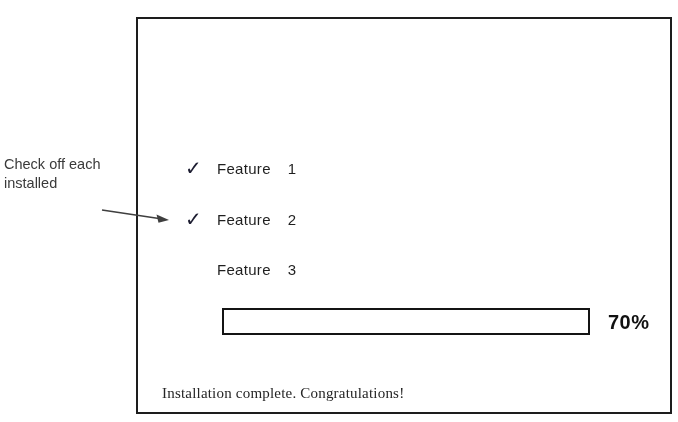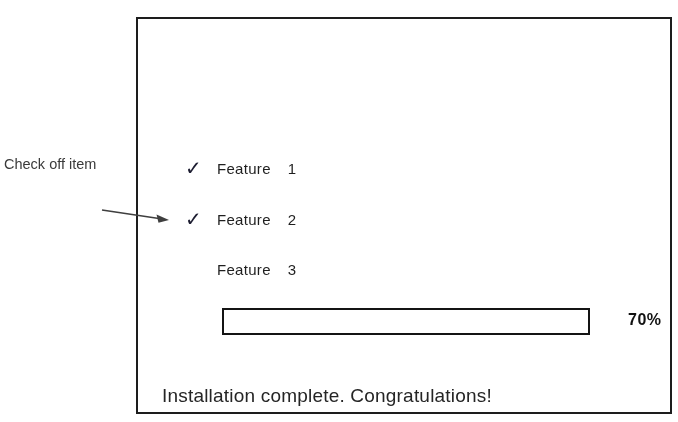--- a/index.html
+++ b/index.html
@@ -115,7 +115,7 @@
 <div class="canvas">
 
   <div class="annotation">
-    <div>Check off item</div>
+    <div>Check off each</div>
   </div>
 
   <svg class="arrow-svg" viewBox="0 0 78 26" xmlns="http://www.w3.org/2000/svg" aria-hidden="true">

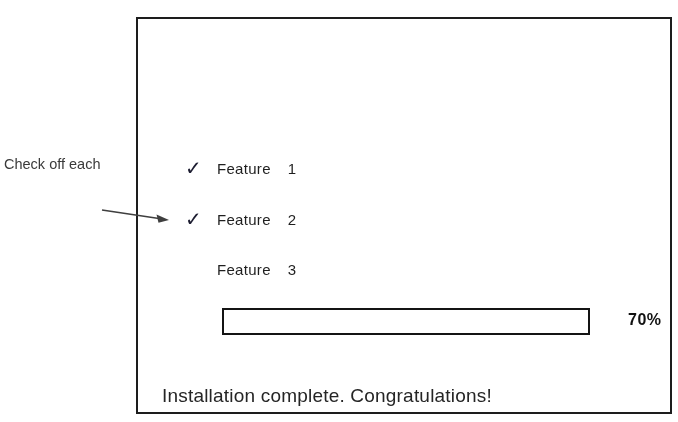--- a/index.html
+++ b/index.html
@@ -116,6 +116,7 @@
 
   <div class="annotation">
     <div>Check off each</div>
+    <div>installed</div>
   </div>
 
   <svg class="arrow-svg" viewBox="0 0 78 26" xmlns="http://www.w3.org/2000/svg" aria-hidden="true">

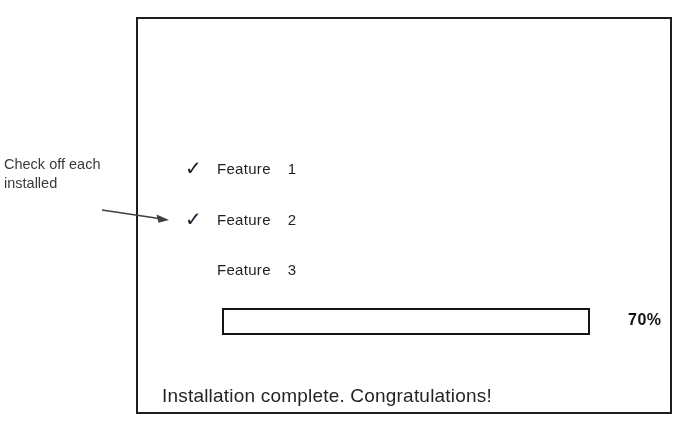--- a/index.html
+++ b/index.html
@@ -91,9 +91,9 @@
   }
   .percent-label {
     position: absolute;
-    left: 490px;
+    left: 470px;
     top: 292px;
-    font-size: 16px;
+    font-size: 20px;
     font-weight: bold;
     color: #111111;
     letter-spacing: 0.5px;

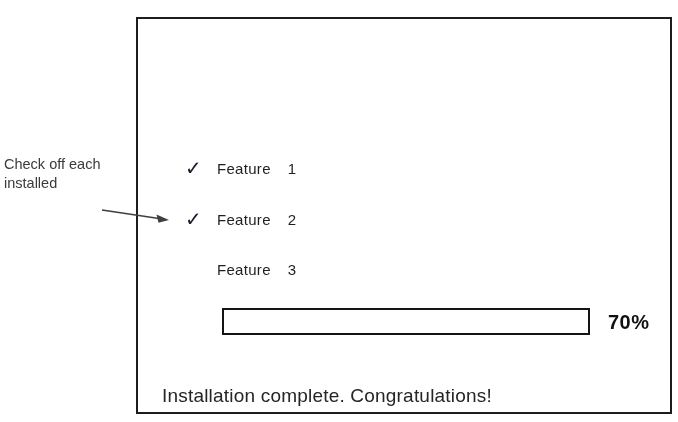--- a/index.html
+++ b/index.html
@@ -104,9 +104,10 @@
     position: absolute;
     left: 24px;
     top: 366px;
-    font-size: 19px;
+    font-size: 15px;
     color: #252525;
     letter-spacing: 0.2px;
+    font-family: Liberation Serif, serif;
   }
 </style>
 </head>

